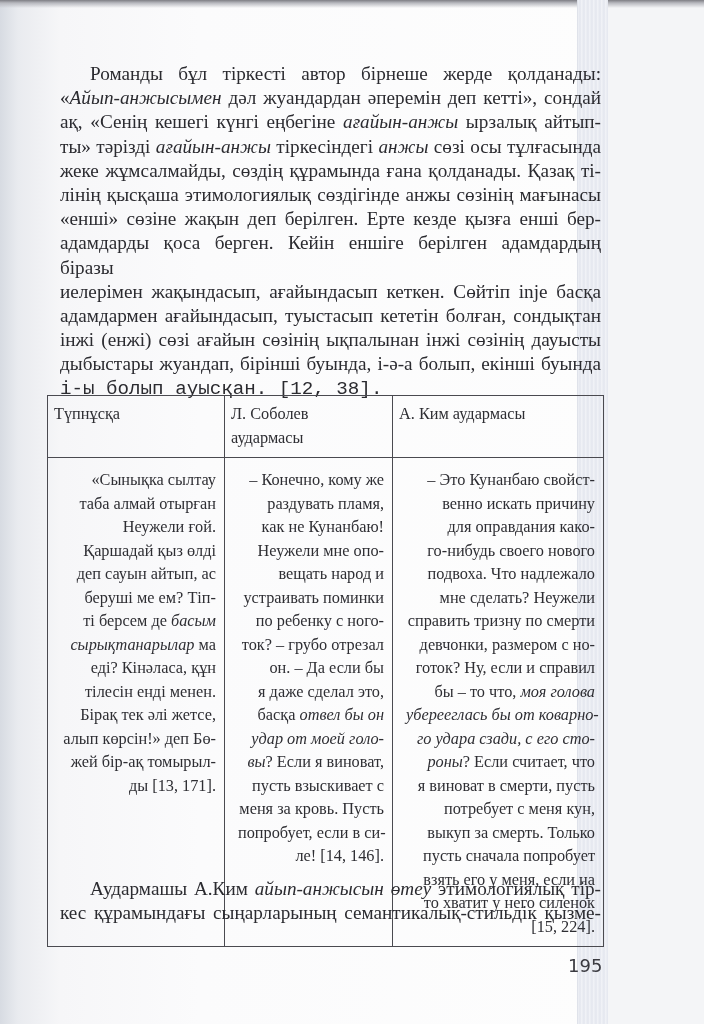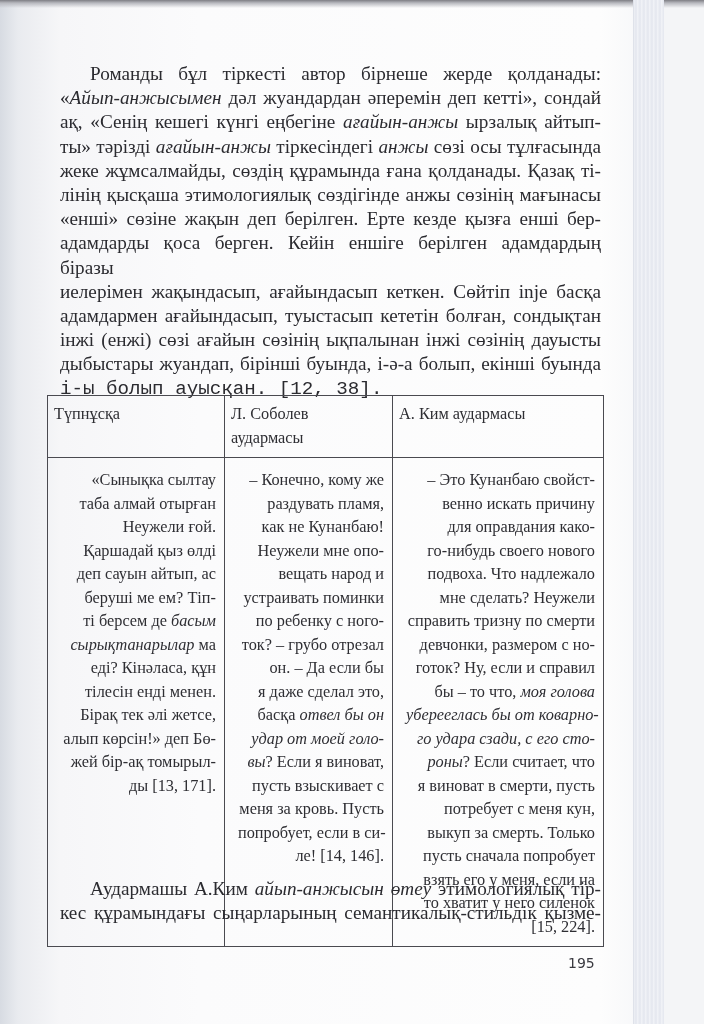--- a/index.html
+++ b/index.html
@@ -10,7 +10,7 @@
       color: #2a2a2e;
     }
     .page {
-      position: absolute; left: 0; top: 0; width: 664px; height: 1024px;
+      position: absolute; left: 0; top: 0; width: 608px; height: 1024px;
       background: linear-gradient(90deg, #d7dbe2 0px, #e9ebef 18px, #f6f6f8 60px, #fbfbfc 200px, #fdfdfd 600px, #f4f5f8 660px);
     }
     .top-shadow {

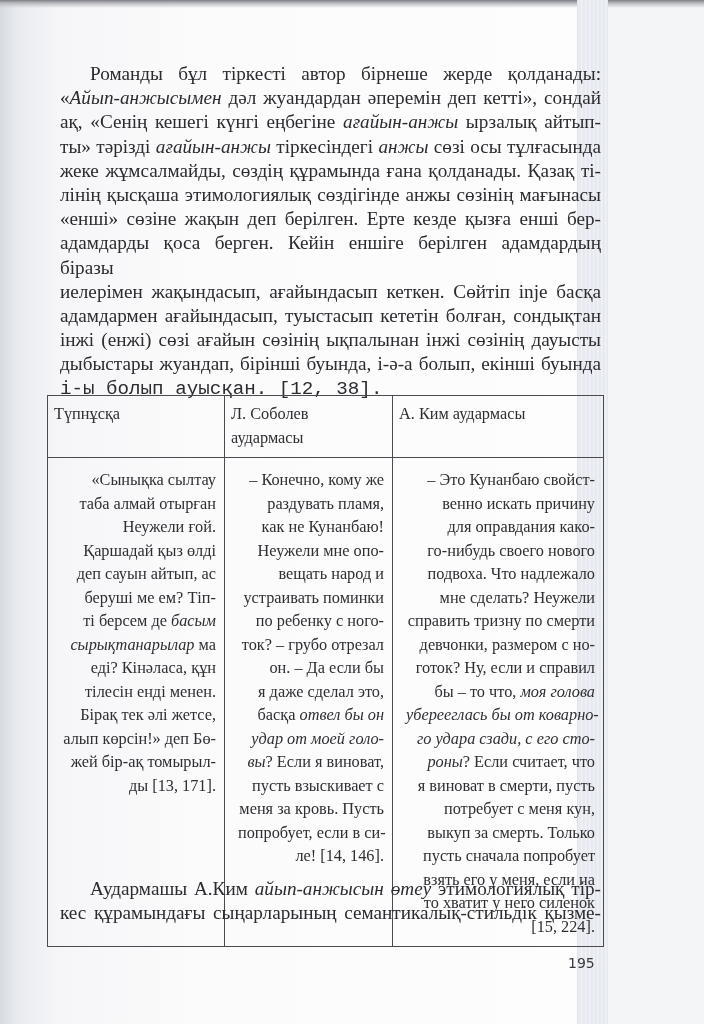--- a/index.html
+++ b/index.html
@@ -55,7 +55,7 @@
     .page-number {
       position: absolute; left: 568px; top: 955px;
       font-family: "DejaVu Sans", "Liberation Sans", sans-serif;
-      font-size: 14px; color: #3a3a40;
+      font-size: 18px; color: #3a3a40;
     }
   </style>
 </head>

